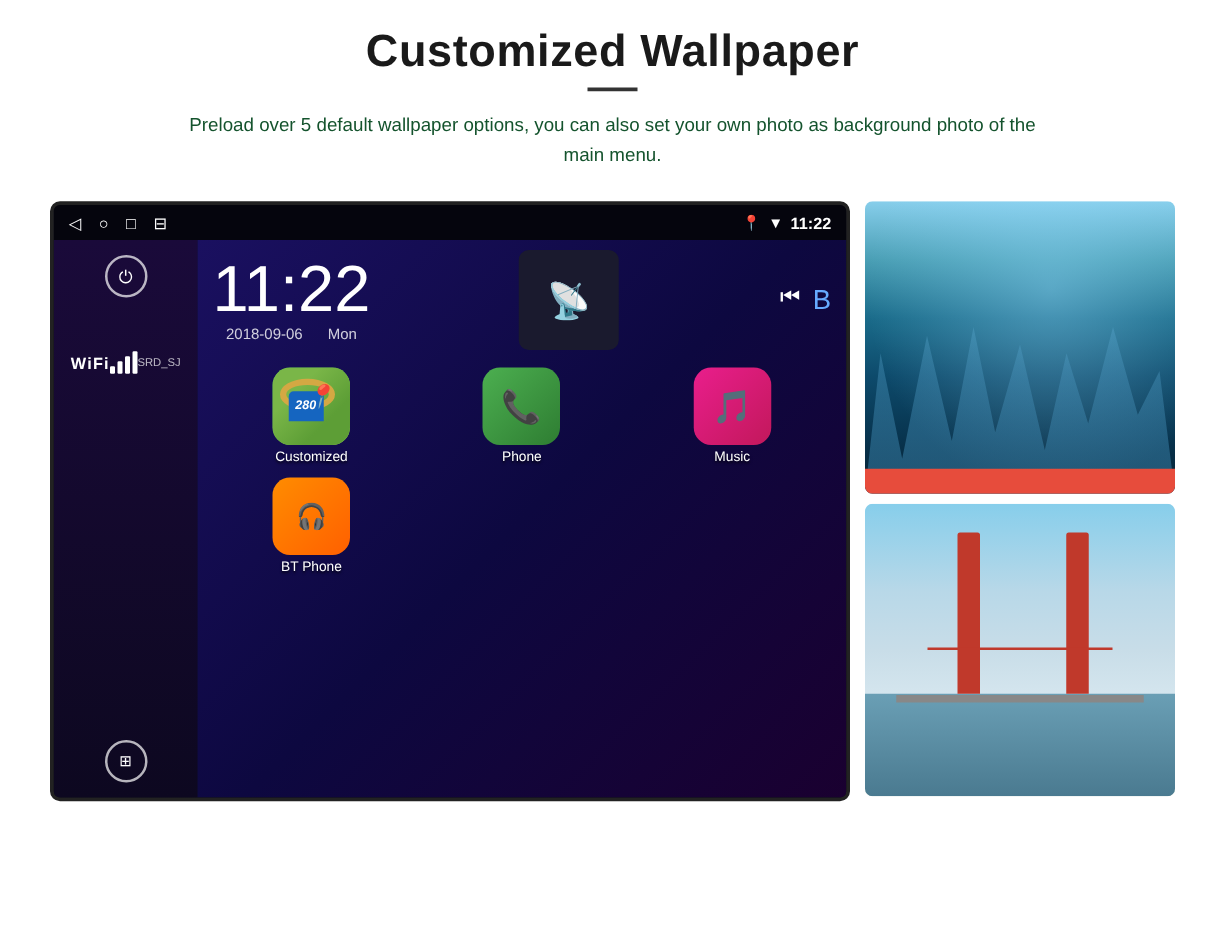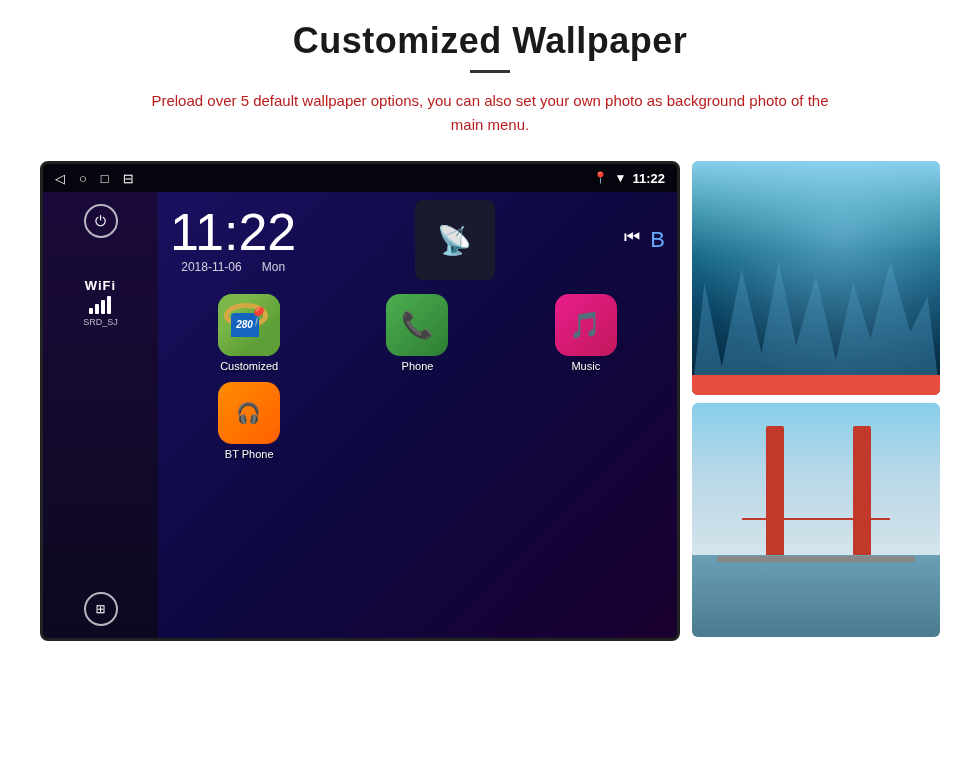--- a/index.html
+++ b/index.html
@@ -37,7 +37,7 @@
 
     .page-description {
       font-size: 15px;
-      color: #b91c1c;
+      color: #14532d;
       text-align: center;
       line-height: 1.6;
       max-width: 700px;

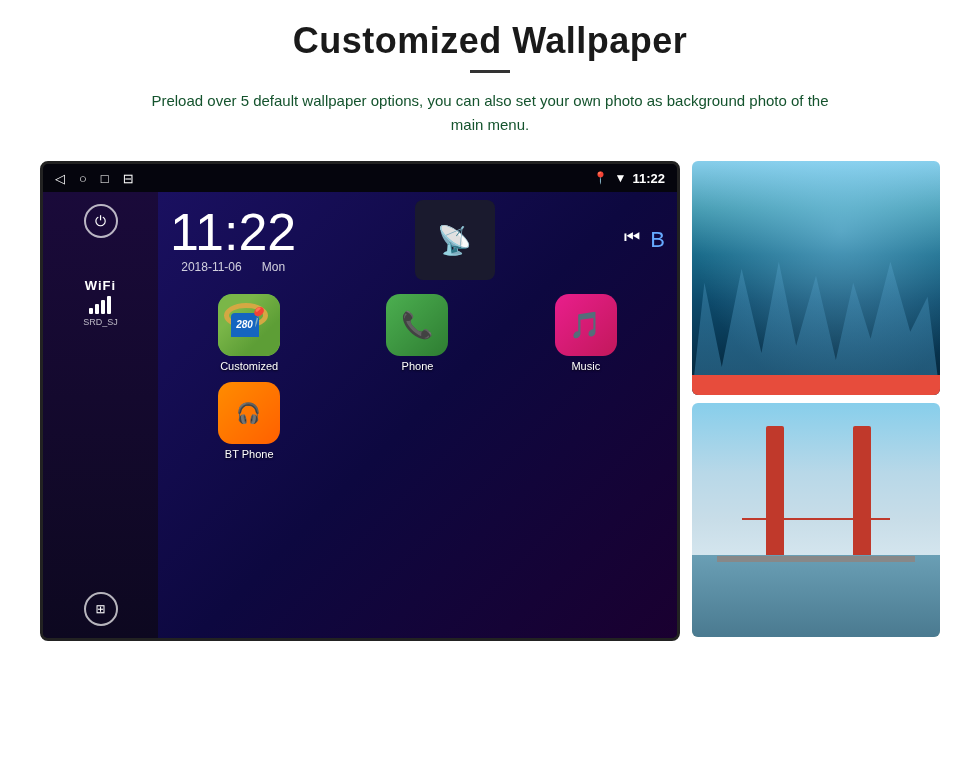--- a/index.html
+++ b/index.html
@@ -595,7 +595,7 @@
             <div class="clock-left">
               <div class="clock-time">11:22</div>
               <div class="clock-date">
-                <span>2018-11-06</span>
+                <span>2018-09-06</span>
                 <span>Mon</span>
               </div>
             </div>

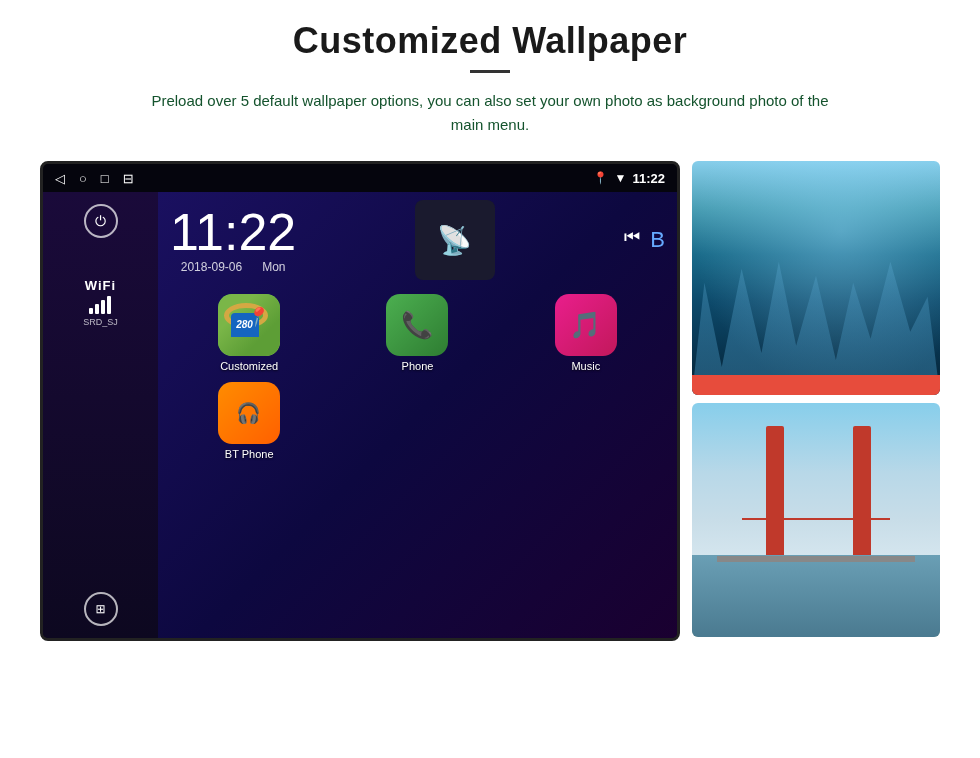--- a/index.html
+++ b/index.html
@@ -131,7 +131,6 @@
 
     .wifi-widget {
       display: flex;
-      flex-direction: column;
       align-items: center;
       color: #fff;
       margin-top: 20px;

